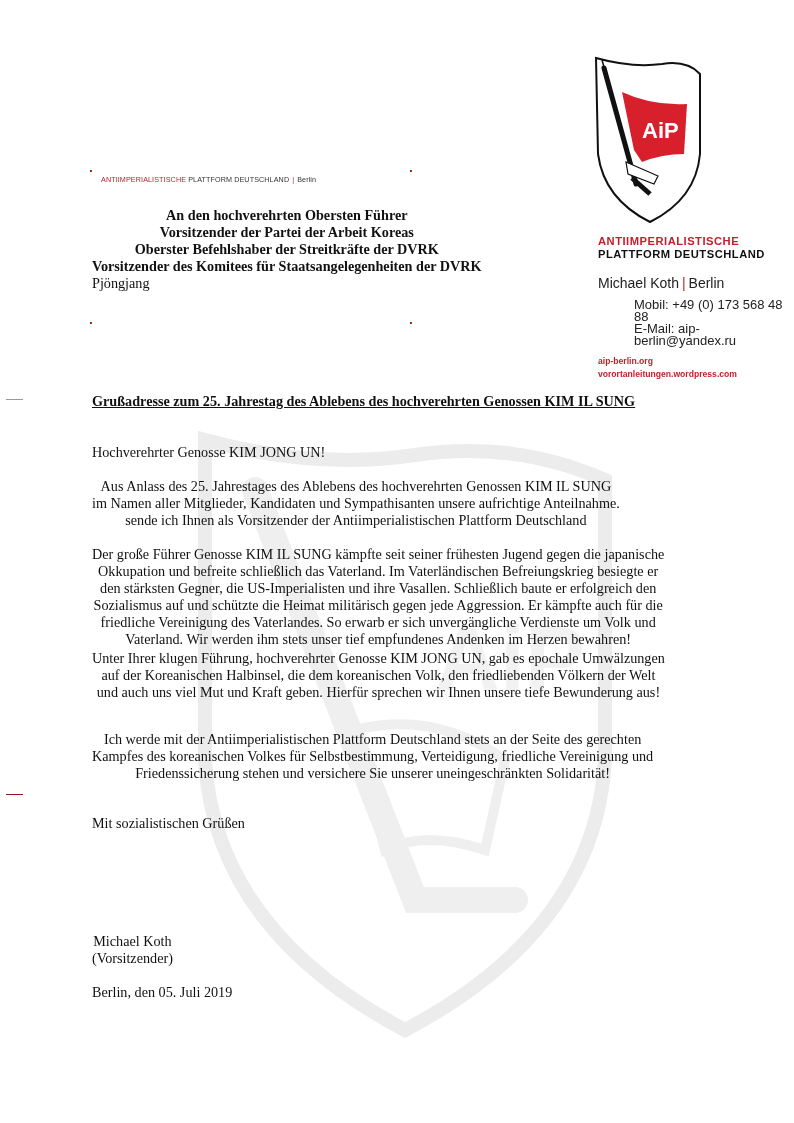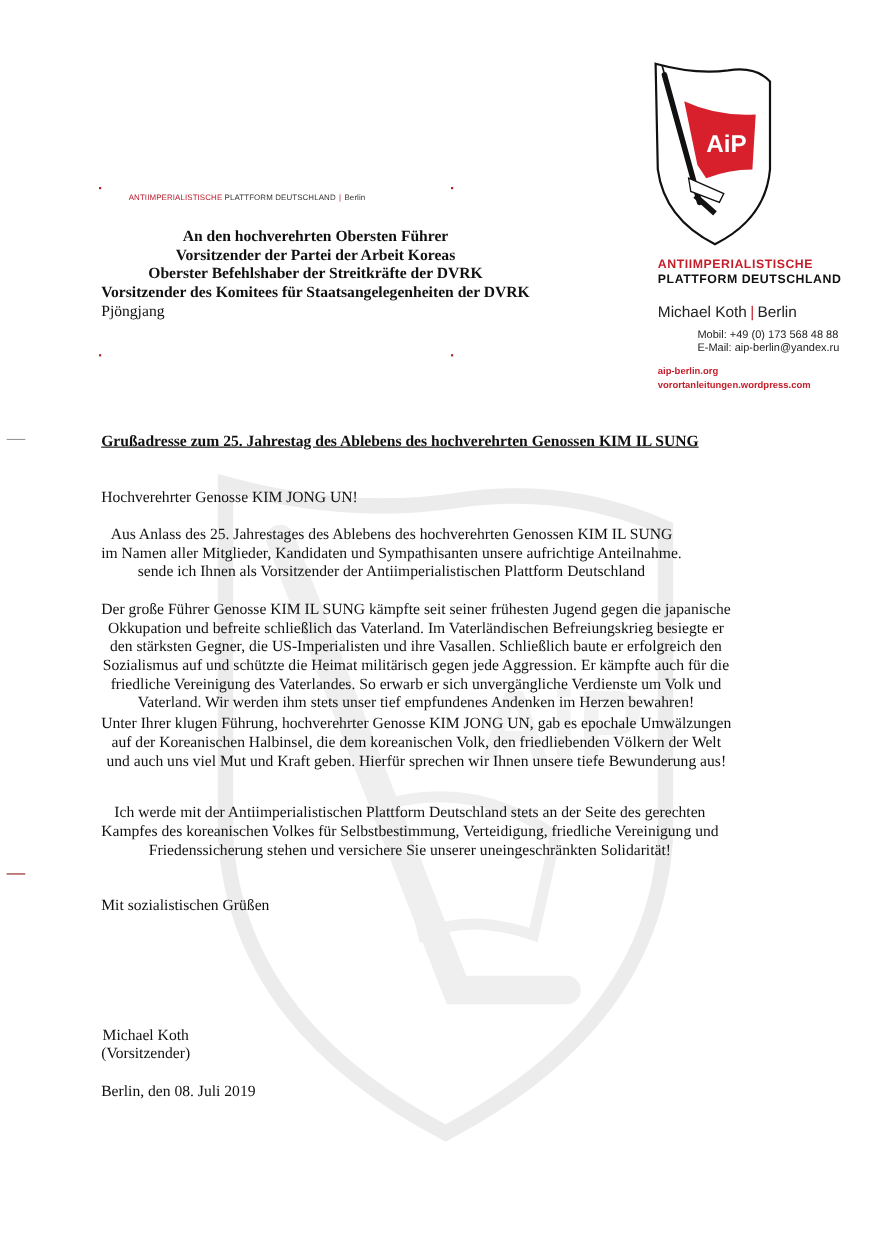--- a/index.html
+++ b/index.html
@@ -16,7 +16,7 @@
 
   
   #sender-line { left: 101px; top: 175px; font-family: "Liberation Sans", "DejaVu Sans", sans-serif;
-                 font-size: 7.2px; letter-spacing: 0.1px; color: #333; white-space: nowrap; margin-left: 16px; }
+                 font-size: 7.2px; letter-spacing: 0.1px; color: #333; white-space: nowrap; }
   #sender-line .red { color: #b71c2c; }
   #sender-line .sep { color: #b71c2c; margin: 0 3px; }
 

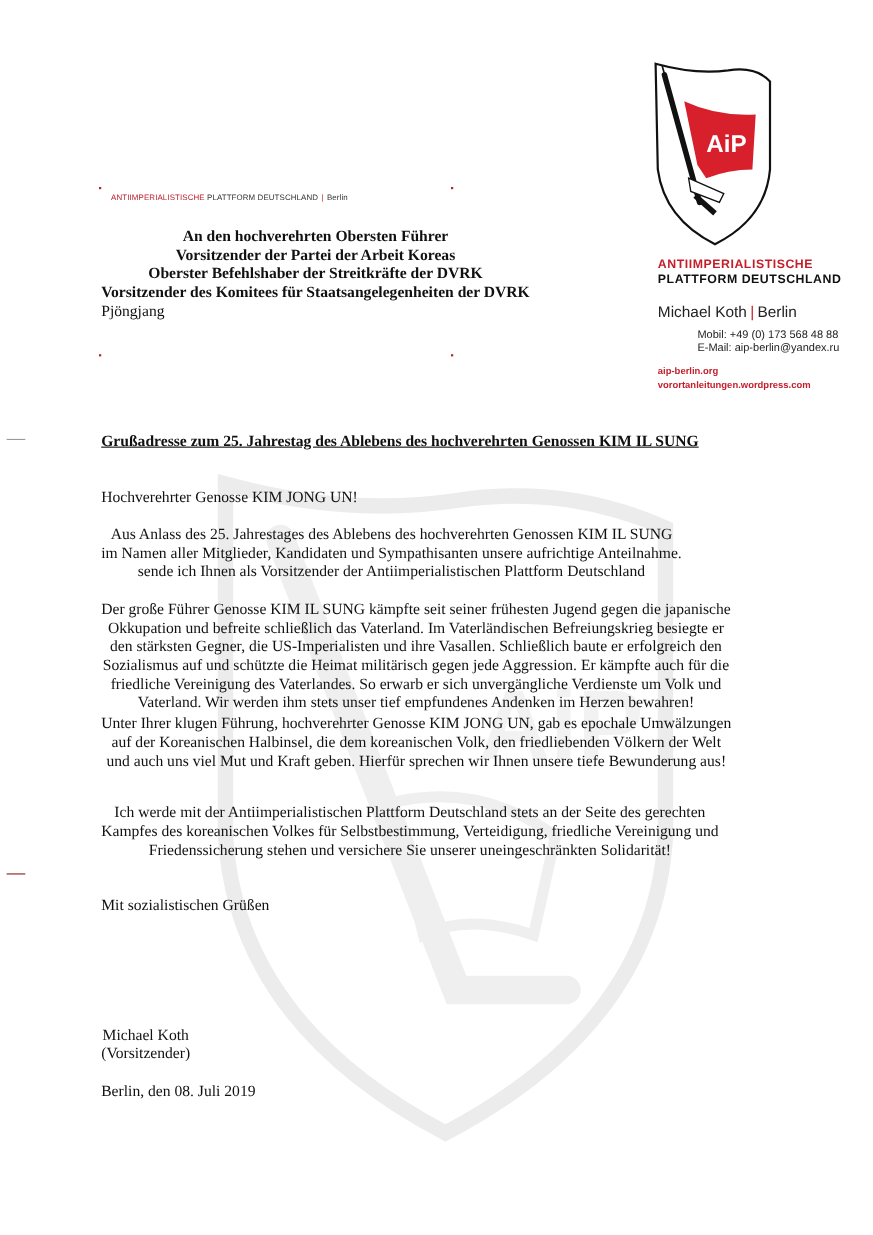--- a/index.html
+++ b/index.html
@@ -34,7 +34,7 @@
   #contact .org2 { font-size: 11.2px; font-weight: bold; color: #111; letter-spacing: 0.5px; line-height: 13px; display:block; }
   #contact .person { font-size: 14px; color: #222; margin-top: 14px; display:block; }
   #contact .person .bar { color: #c41e2a; margin: 0 3px; }
-  #contact .line { font-size: 10px; color: #222; display:block; line-height: 12px; padding-left: 36px; }
+  #contact .line { font-size: 13px; color: #222; display:block; line-height: 12px; padding-left: 36px; }
   #contact .mob { margin-top: 8px; }
   #contact .link { font-size: 8.6px; color: #c41e2a; font-weight: bold; display:block; line-height: 13px; }
   #contact .web1 { margin-top: 8px; }

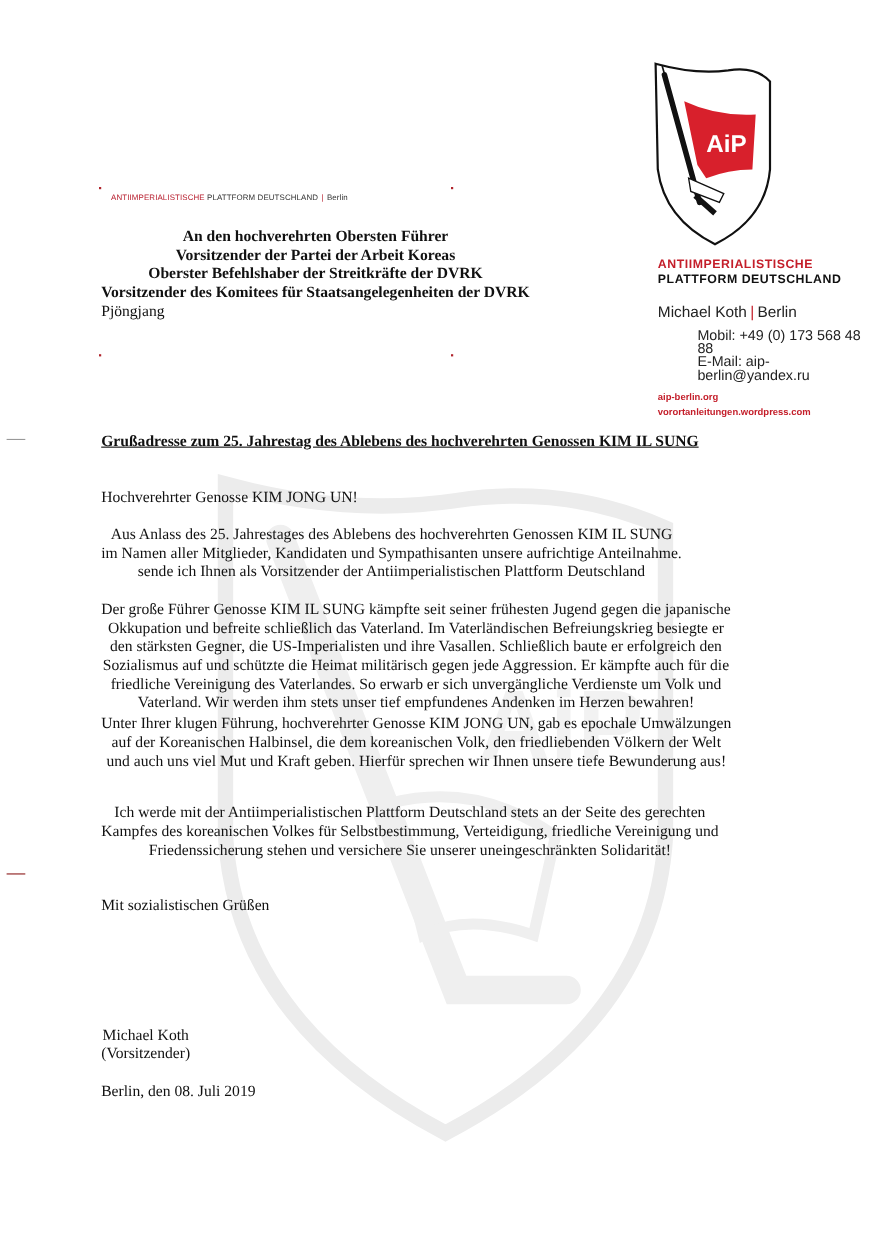--- a/index.html
+++ b/index.html
@@ -137,7 +137,7 @@
   <span>(Vorsitzender)</span>
 </div>
 <div class="para" style="top:984px;">
-  <span>Berlin, den 08. Juli 2019</span>
+  <span>Berlin, den 05. Juli 2019</span>
 </div>
 
 </body></html>

